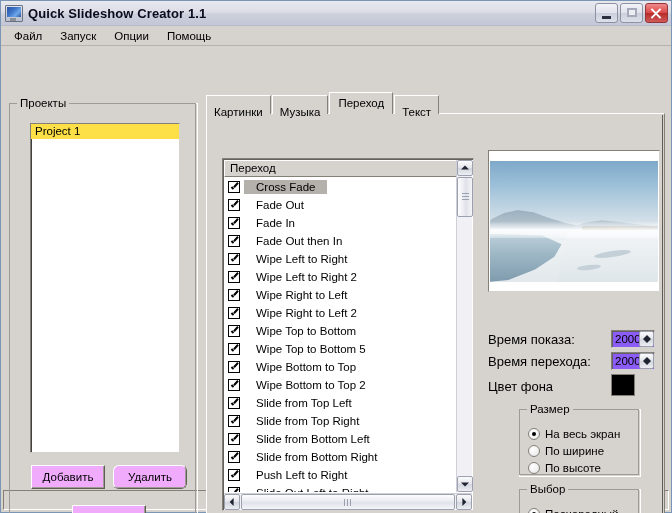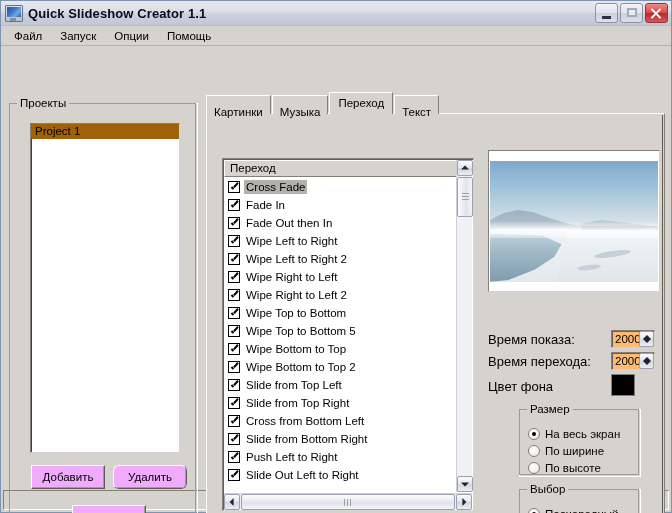--- a/index.html
+++ b/index.html
@@ -98,7 +98,7 @@
   #projects-list .li{
     height:15px;line-height:15px;padding-left:4px;font-size:11.5px;white-space:nowrap;
   }
-  #projects-list .li.sel{background:#a16207;color:#000;}
+  #projects-list .li.sel{background:#fde047;color:#000;}
 
   .btn{
     background:#f0abfc;

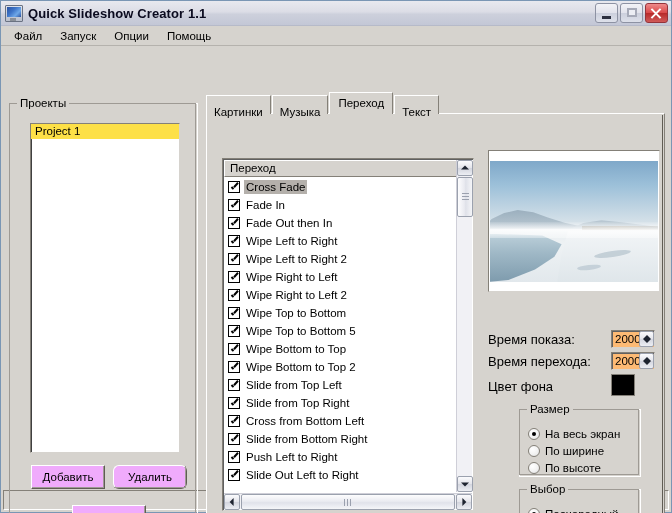--- a/index.html
+++ b/index.html
@@ -173,7 +173,7 @@
     content:"";position:absolute;left:3.5px;top:2px;width:6px;height:2px;
     background:#000;transform:rotate(-48deg);
   }
-  .trow .lbl{font-size:11.5px;line-height:14px;white-space:nowrap;padding:0 2px;}
+  .trow .lbl{font-size:11.5px;line-height:14px;white-space:nowrap;padding:0 12px;}
   .trow.sel .lbl{background:#b4b0ab;}
 
   

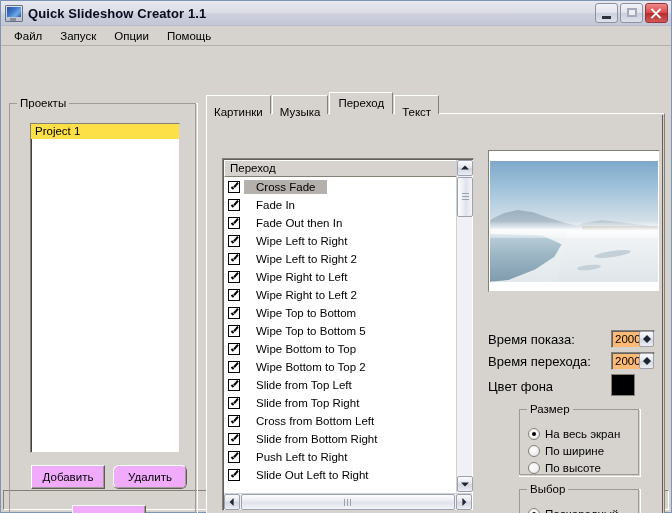--- a/index.html
+++ b/index.html
@@ -356,6 +356,10 @@
               </div>
               <div class="trow">
                 <span class="cb on"></span>
+                <span class="lbl">Fade Out</span>
+              </div>
+              <div class="trow">
+                <span class="cb on"></span>
                 <span class="lbl">Fade In</span>
               </div>
               <div class="trow">

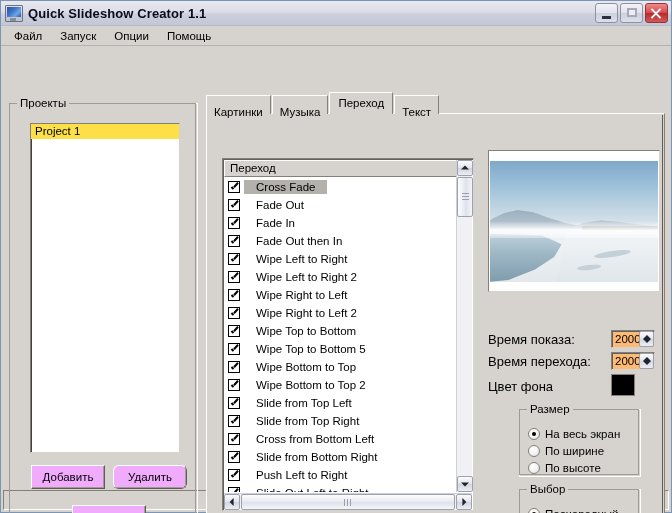--- a/index.html
+++ b/index.html
@@ -263,7 +263,7 @@
   #lbl-bgcolor{left:281px;top:266px;}
   .spin{
     position:absolute;width:44px;height:18px;box-sizing:border-box;
-    background:#fdba74;border:1px solid #848078;border-right-color:#d6d3ce;border-bottom-color:#d6d3ce;
+    background:#8b5cf6;border:1px solid #848078;border-right-color:#d6d3ce;border-bottom-color:#d6d3ce;
     box-shadow:inset 1px 1px 0 #606060;
   }
   .spin .val{position:absolute;left:3px;top:1px;font-size:11.5px;line-height:14px;}

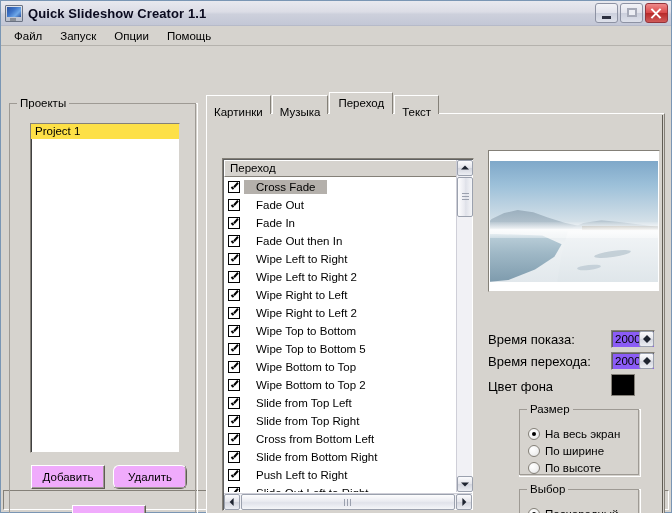--- a/index.html
+++ b/index.html
@@ -408,7 +408,7 @@
               </div>
               <div class="trow">
                 <span class="cb on"></span>
-                <span class="lbl">Cross from Bottom Left</span>
+                <span class="lbl">Slide from Bottom Left</span>
               </div>
               <div class="trow">
                 <span class="cb on"></span>

